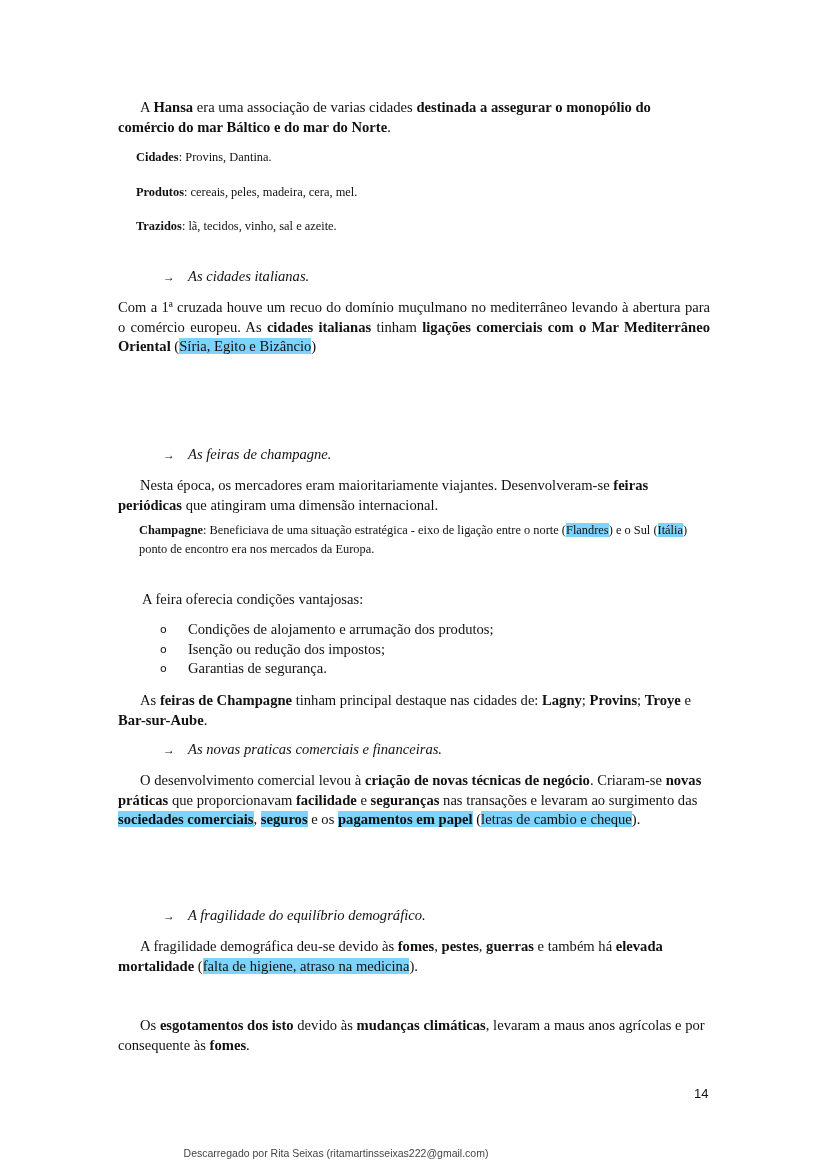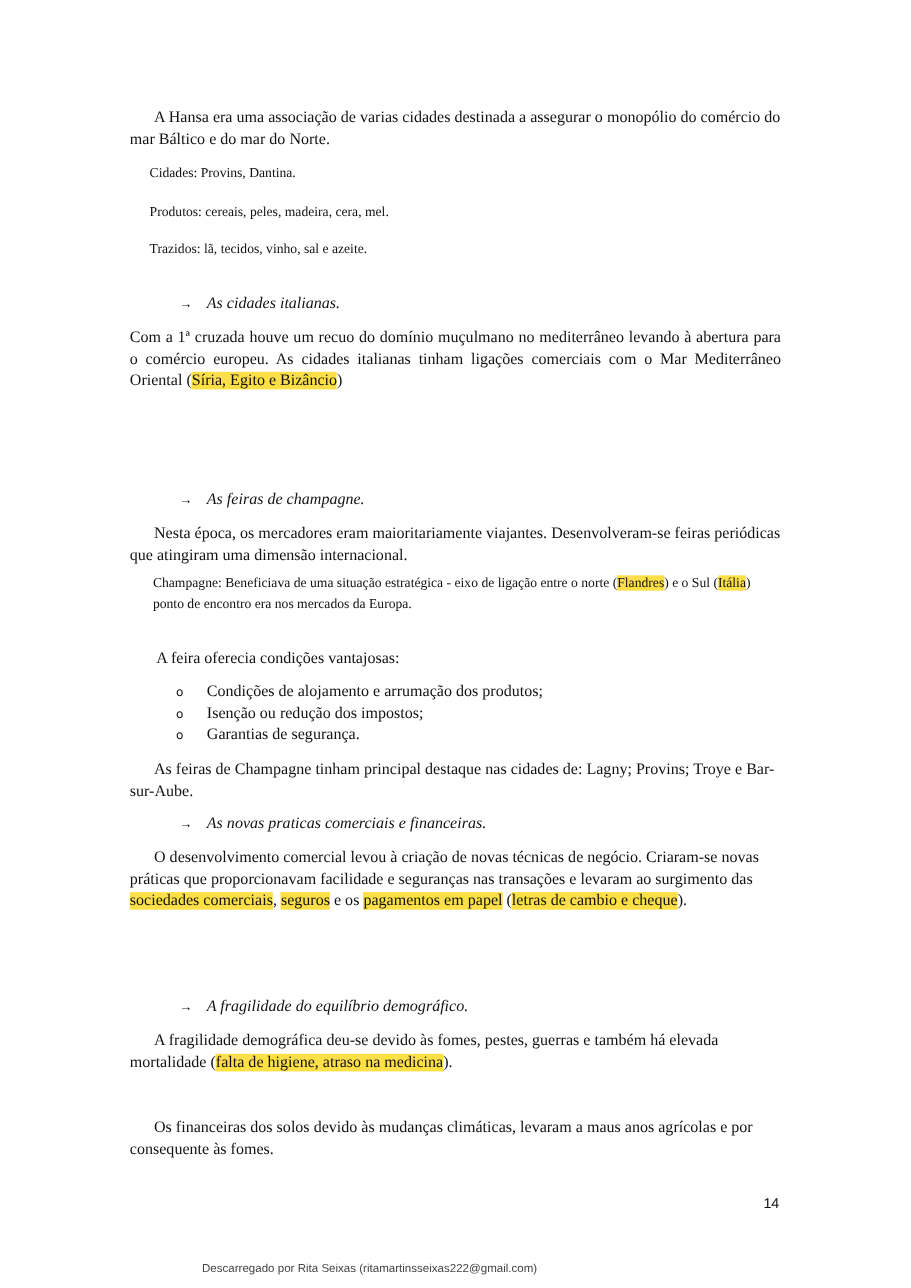--- a/index.html
+++ b/index.html
@@ -11,7 +11,7 @@
   .small { position: absolute; font-size: 12.4px; line-height: 19px; margin: 0; }
   .heading { position: absolute; left: 163px; font-size: 14.6px; font-style: italic; margin: 0; }
   .heading .arrow { font-style: normal; display: inline-block; width: 25px; font-size: 12px; }
-  b { font-weight: normal; }
+  b { font-weight: bold; }
   .hl { background: #fde047; }
   .indent { display: inline-block; width: 22px; }
   ul.bul { position: absolute; left: 160px; top: 620px; margin: 0; padding: 0; list-style: none; font-size: 14.6px; line-height: 19.5px; }

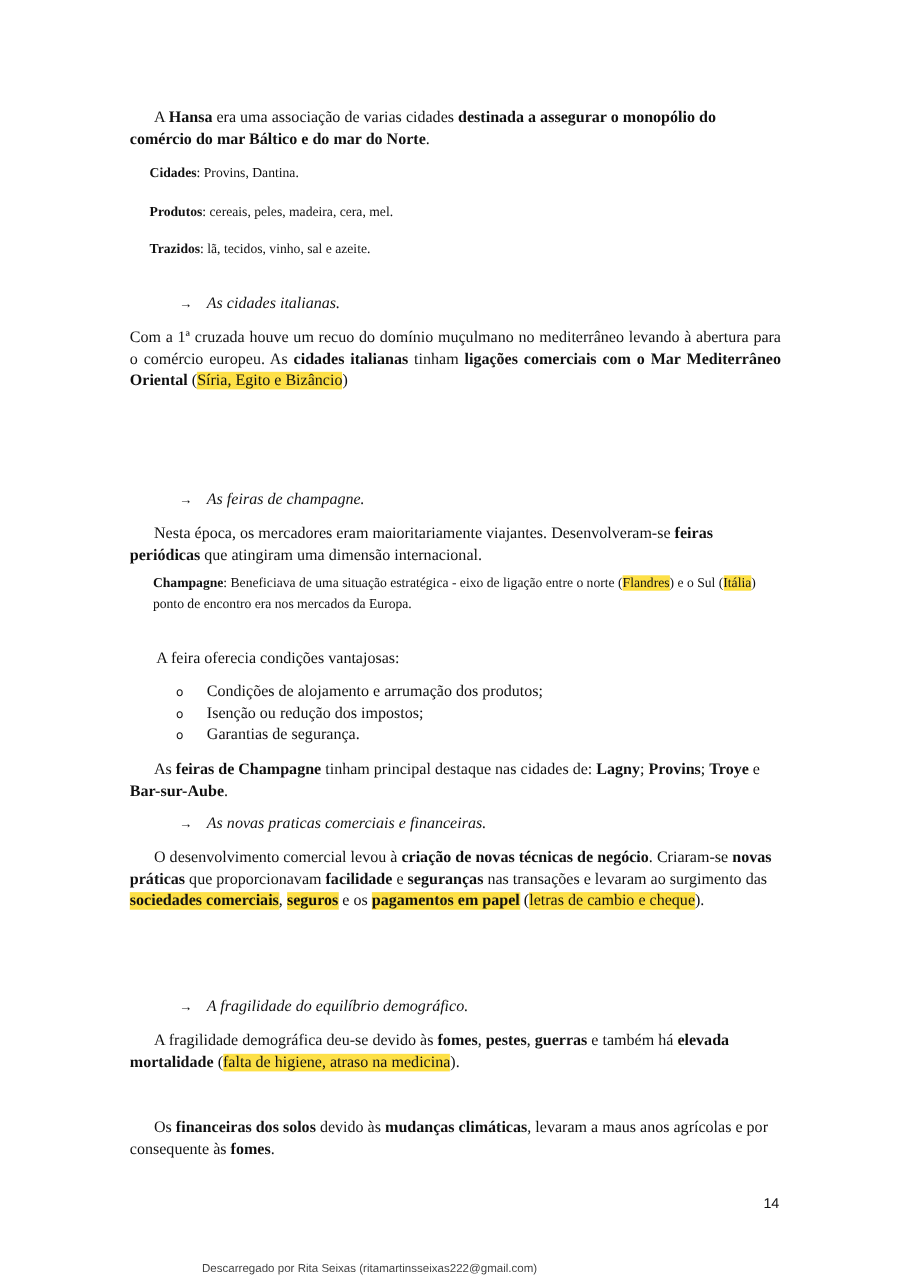--- a/index.html
+++ b/index.html
@@ -12,7 +12,7 @@
   .heading { position: absolute; left: 163px; font-size: 14.6px; font-style: italic; margin: 0; }
   .heading .arrow { font-style: normal; display: inline-block; width: 25px; font-size: 12px; }
   b { font-weight: bold; }
-  .hl { background: #fde047; }
+  .hl { background: #7dd3fc; }
   .indent { display: inline-block; width: 22px; }
   ul.bul { position: absolute; left: 160px; top: 620px; margin: 0; padding: 0; list-style: none; font-size: 14.6px; line-height: 19.5px; }
   ul.bul li { position: relative; padding-left: 28px; }

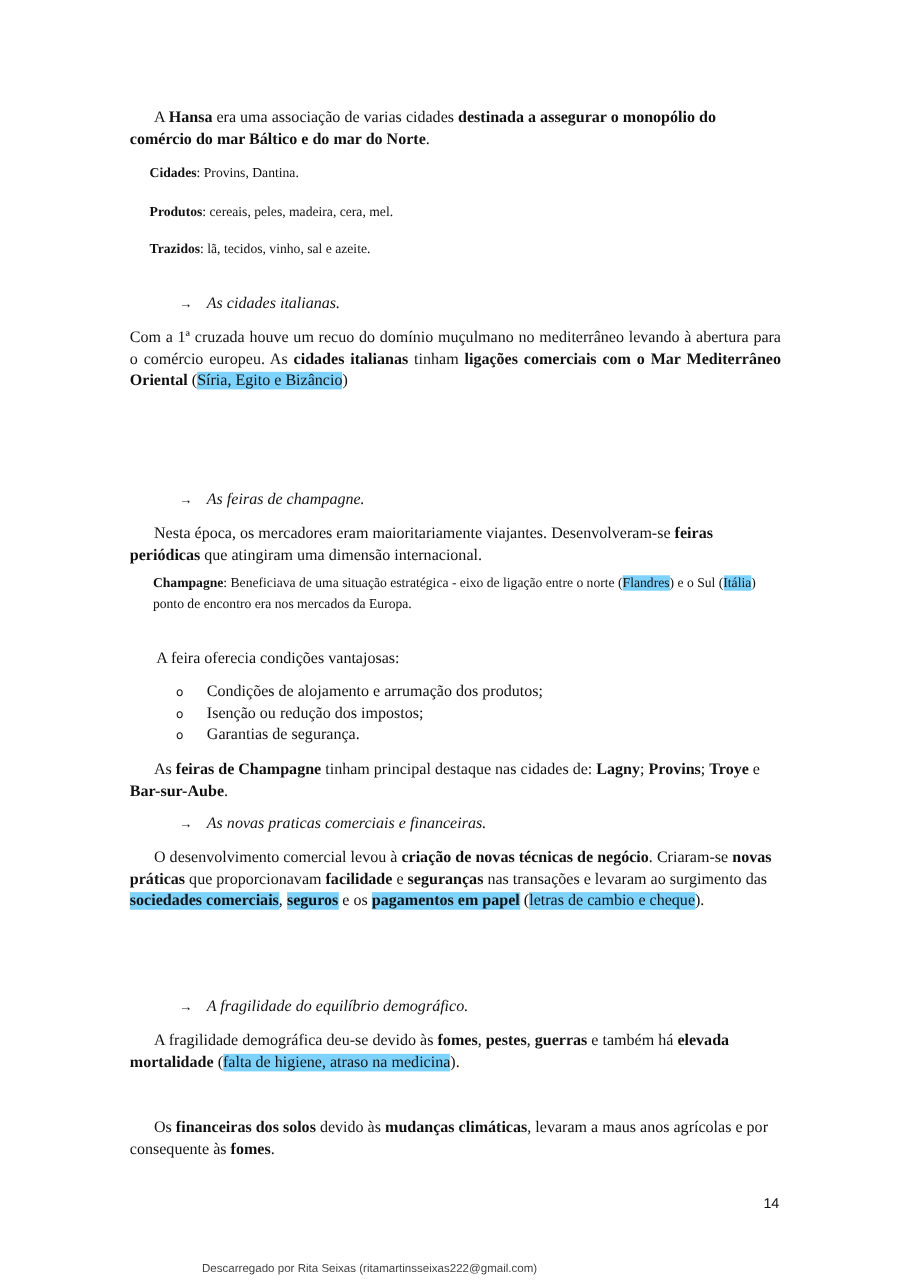--- a/index.html
+++ b/index.html
@@ -62,7 +62,7 @@
   <p class="p" style="top:937px;"><span class="indent"></span><span>A fragilidade demográfica deu-se devido às </span><b>fomes</b><span>, </span><b>pestes</b><span>, </span><b>guerras</b><span> e também há </span><b>elevada mortalidade</b><span> (</span><span class="hl">falta de higiene, atraso na medicina</span><span>).</span></p>
 
 
-  <p class="p" style="top:1016px;"><span class="indent"></span><span>Os </span><b>financeiras dos solos</b><span> devido às </span><b>mudanças climáticas</b><span>, levaram a maus anos agrícolas e por consequente às </span><b>fomes</b><span>.</span></p>
+  <p class="p" style="top:1016px;"><span class="indent"></span><span>Os </span><b>esgotamentos dos isto</b><span> devido às </span><b>mudanças climáticas</b><span>, levaram a maus anos agrícolas e por consequente às </span><b>fomes</b><span>.</span></p>
 
   <div class="pagenum">14</div>
 

